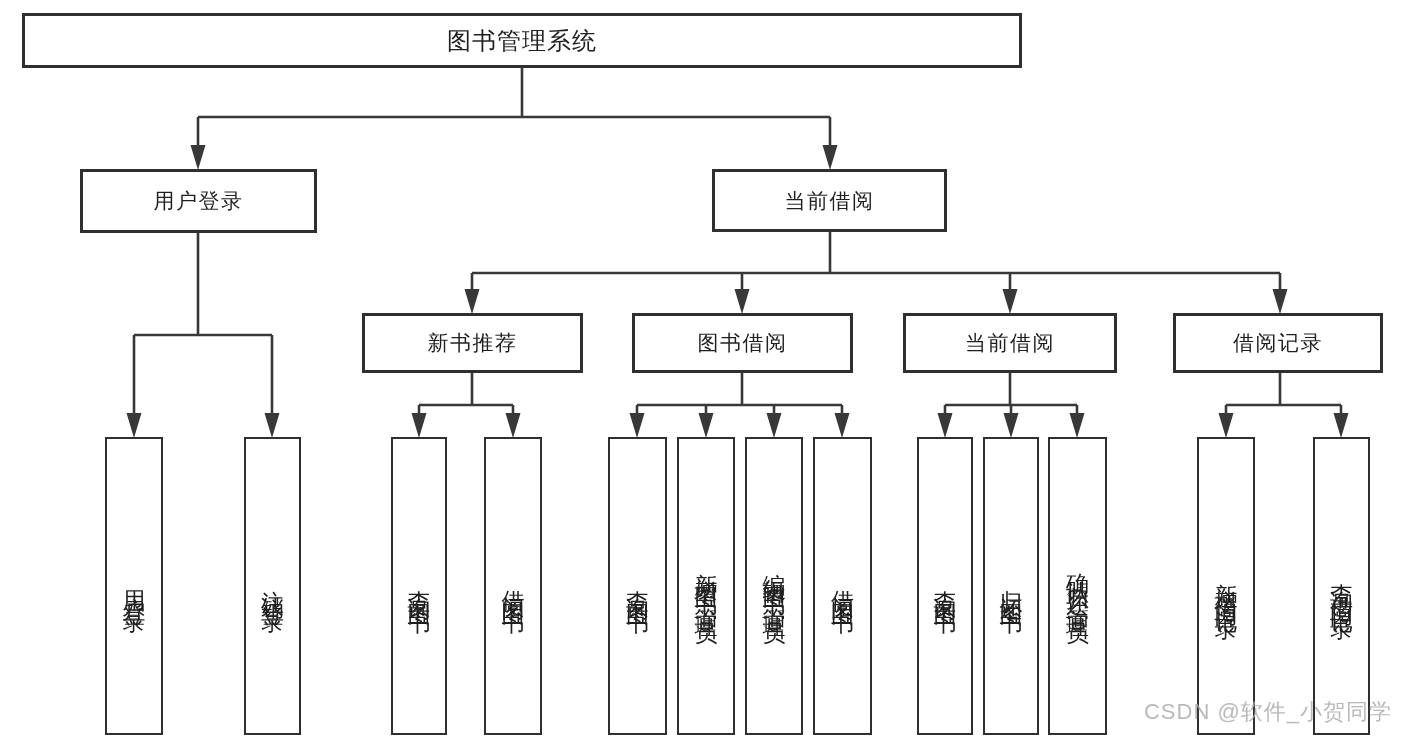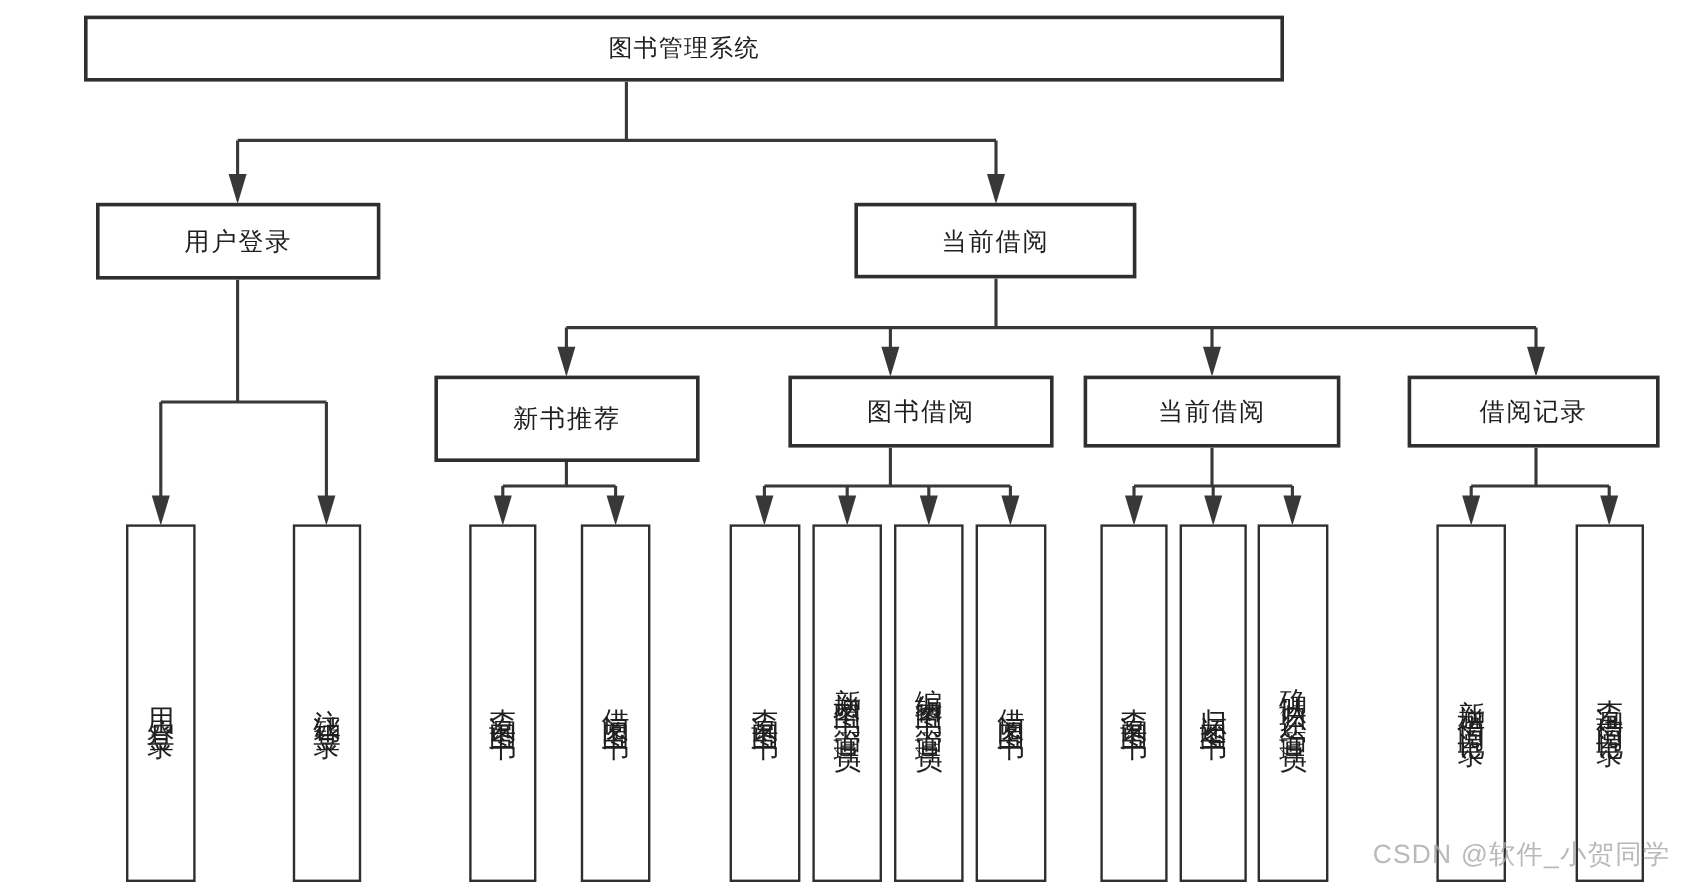--- a/index.html
+++ b/index.html
@@ -46,9 +46,8 @@
     white-space: nowrap;
   }
   .rootbox {
-    font-size: 20px;
+    font-size: 24px;
     letter-spacing: 1px;
-    margin-left: 48px;
   }
   .vbox {
     writing-mode: vertical-rl;

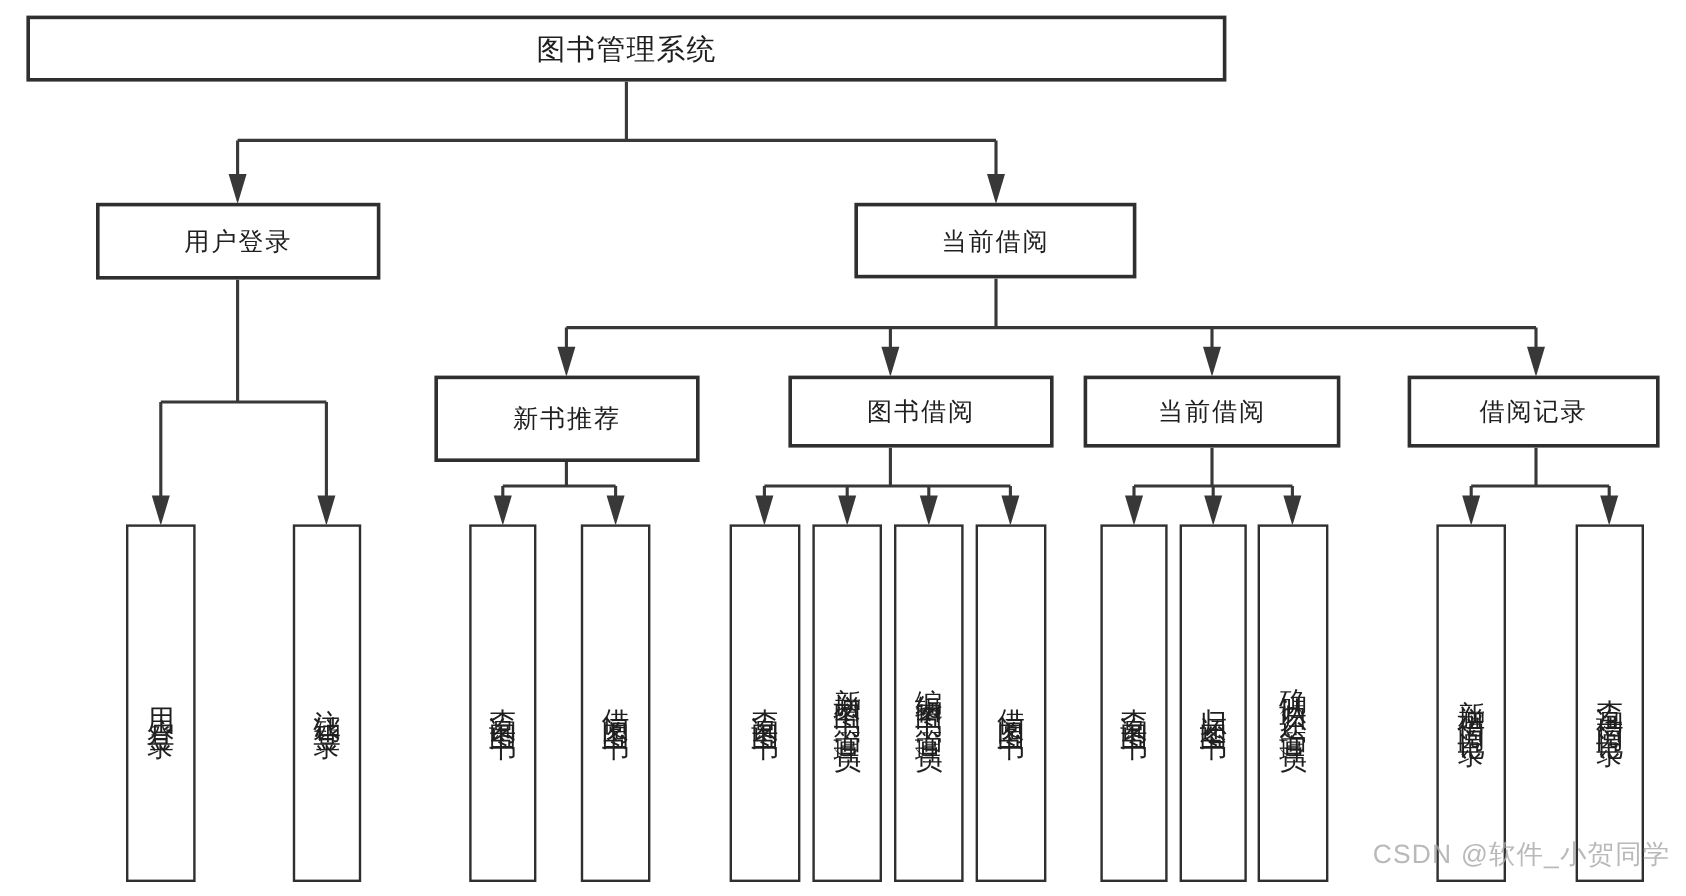--- a/index.html
+++ b/index.html
@@ -114,7 +114,7 @@
   <div class="node hbox" style="left:80px; top:169px; width:237px; height:64px;">用户登录</div>
   <div class="node hbox" style="left:712px; top:169px; width:235px; height:63px;">当前借阅</div>
 
-  <div class="node hbox" style="left:362px; top:313px; width:221px; height:72px;">新书推荐</div>
+  <div class="node hbox" style="left:362px; top:313px; width:221px; height:60px;">新书推荐</div>
   <div class="node hbox" style="left:632px; top:313px; width:221px; height:60px;margin-left:25px;">图书借阅</div>
   <div class="node hbox" style="left:903px; top:313px; width:214px; height:60px;">当前借阅</div>
   <div class="node hbox" style="left:1173px; top:313px; width:210px; height:60px;">借阅记录</div>

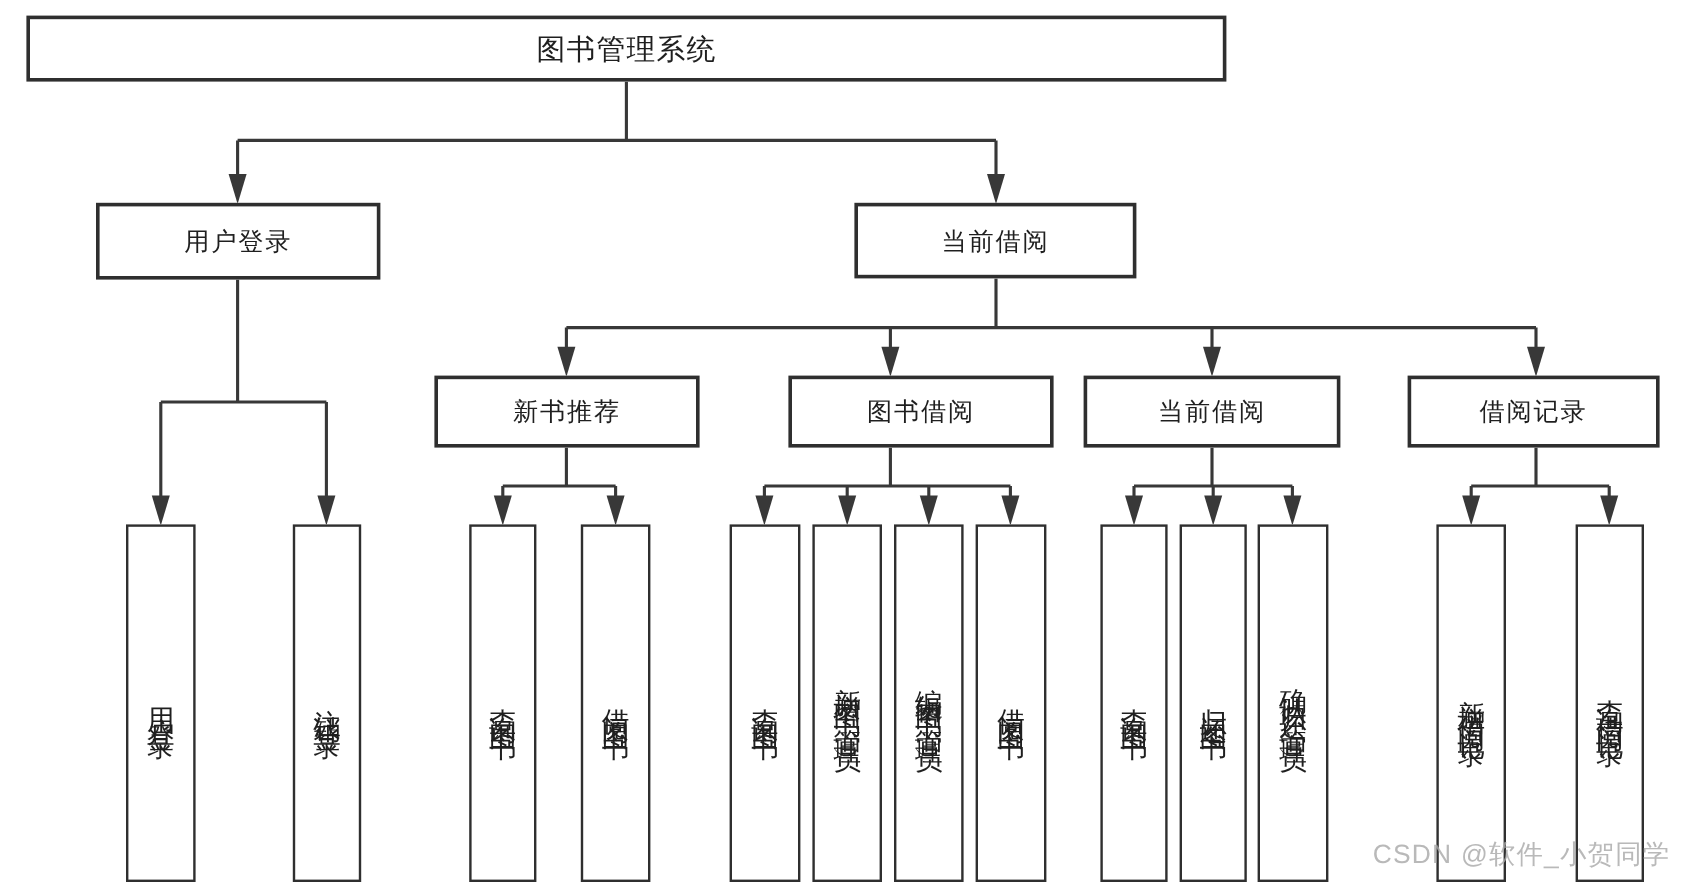--- a/index.html
+++ b/index.html
@@ -115,7 +115,7 @@
   <div class="node hbox" style="left:712px; top:169px; width:235px; height:63px;">当前借阅</div>
 
   <div class="node hbox" style="left:362px; top:313px; width:221px; height:60px;">新书推荐</div>
-  <div class="node hbox" style="left:632px; top:313px; width:221px; height:60px;margin-left:25px;">图书借阅</div>
+  <div class="node hbox" style="left:632px; top:313px; width:221px; height:60px;">图书借阅</div>
   <div class="node hbox" style="left:903px; top:313px; width:214px; height:60px;">当前借阅</div>
   <div class="node hbox" style="left:1173px; top:313px; width:210px; height:60px;">借阅记录</div>
 

